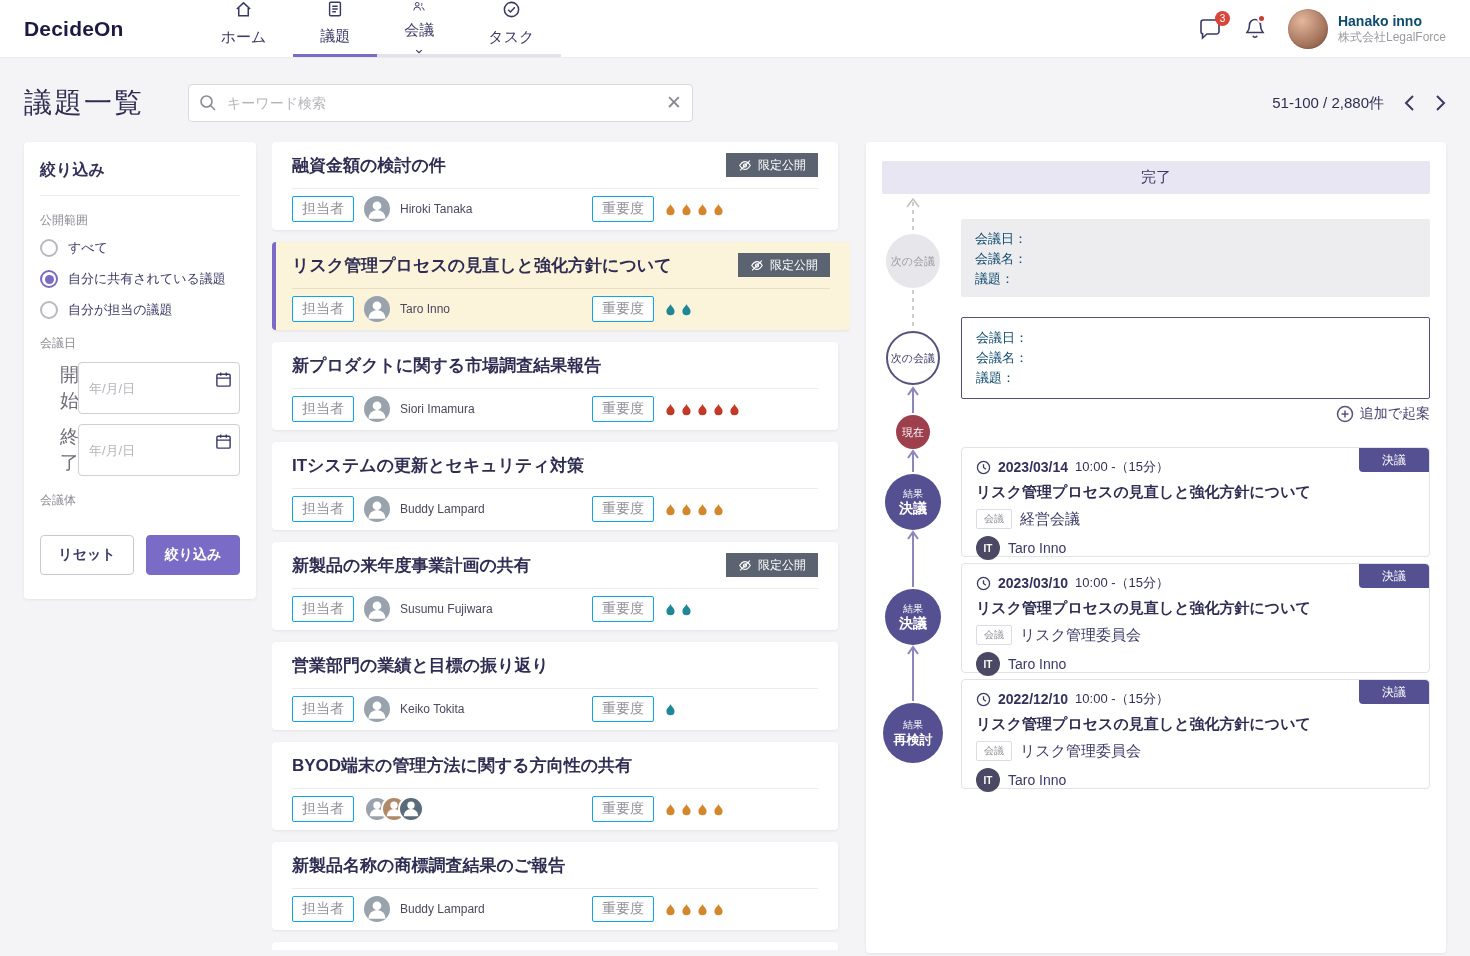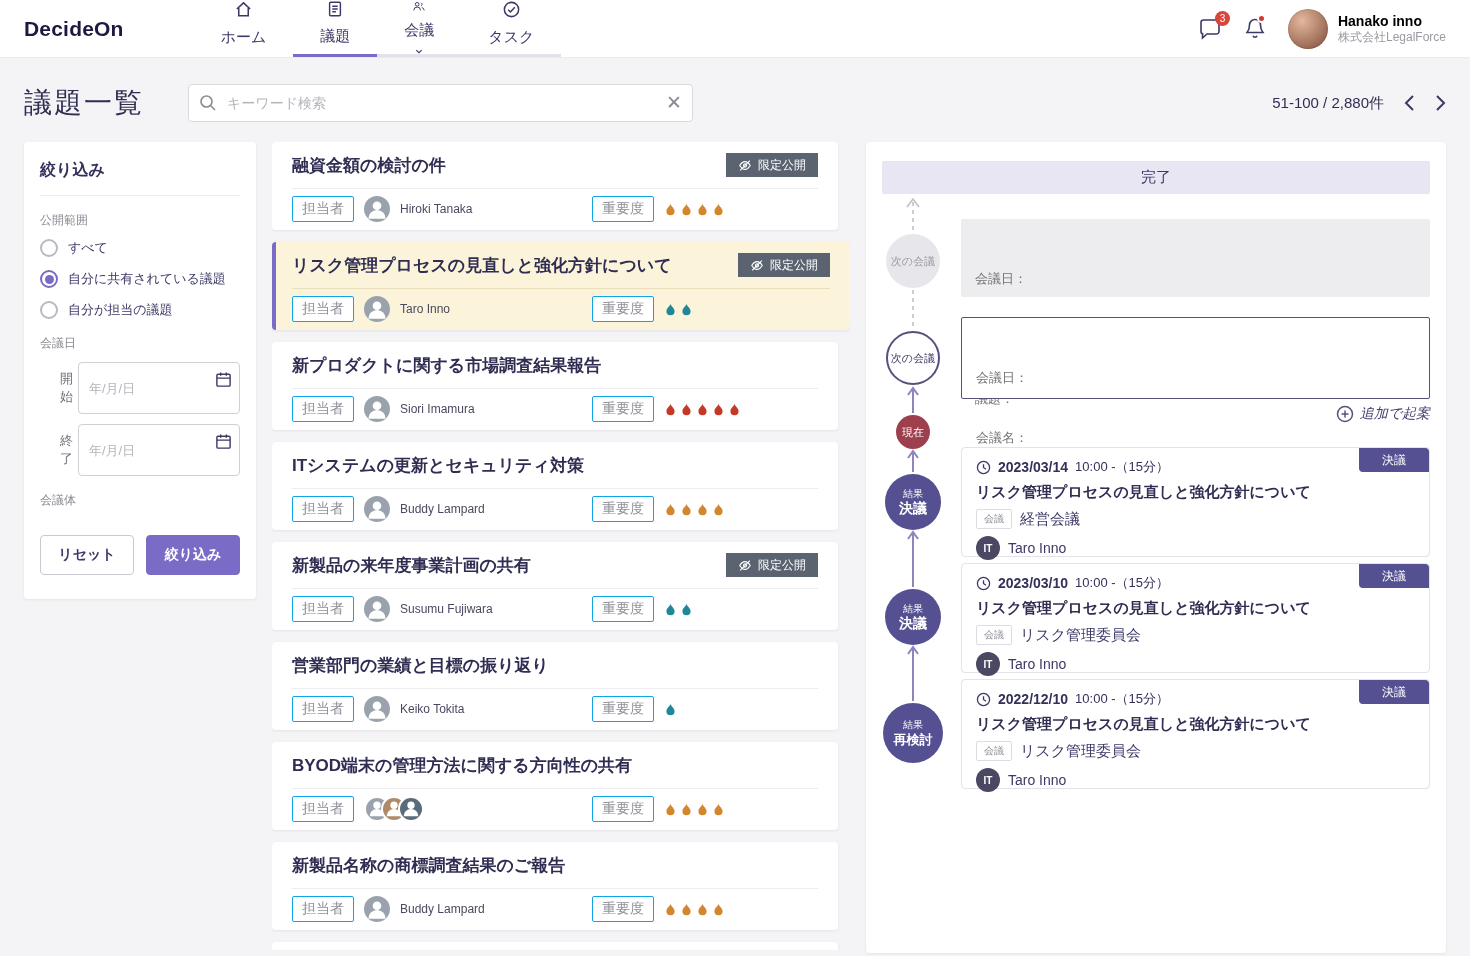--- a/index.html
+++ b/index.html
@@ -28,7 +28,7 @@
   .dot-badge{position:absolute;top:-3px;right:0;width:9px;height:9px;border-radius:50%;background:#cc3b30;border:2px solid #fff;}
   .user{display:flex;align-items:center;gap:10px;}
   .user-avatar{width:40px;height:40px;border-radius:50%;background:radial-gradient(circle at 35% 30%,#e4b89d,#9c6b55 70%,#6d4335);box-shadow:inset 0 0 0 1px rgba(0,0,0,.08);cursor:pointer;}
-  .user-name{font-size:14px;font-weight:bold;color:#000000;line-height:17px;}
+  .user-name{font-size:14px;font-weight:bold;color:#0c4a6e;line-height:17px;}
   .user-company{font-size:12px;color:#9a9aa2;line-height:15px;}
   
   .header-row{display:flex;align-items:center;padding:27px 24px 20px 24px;}

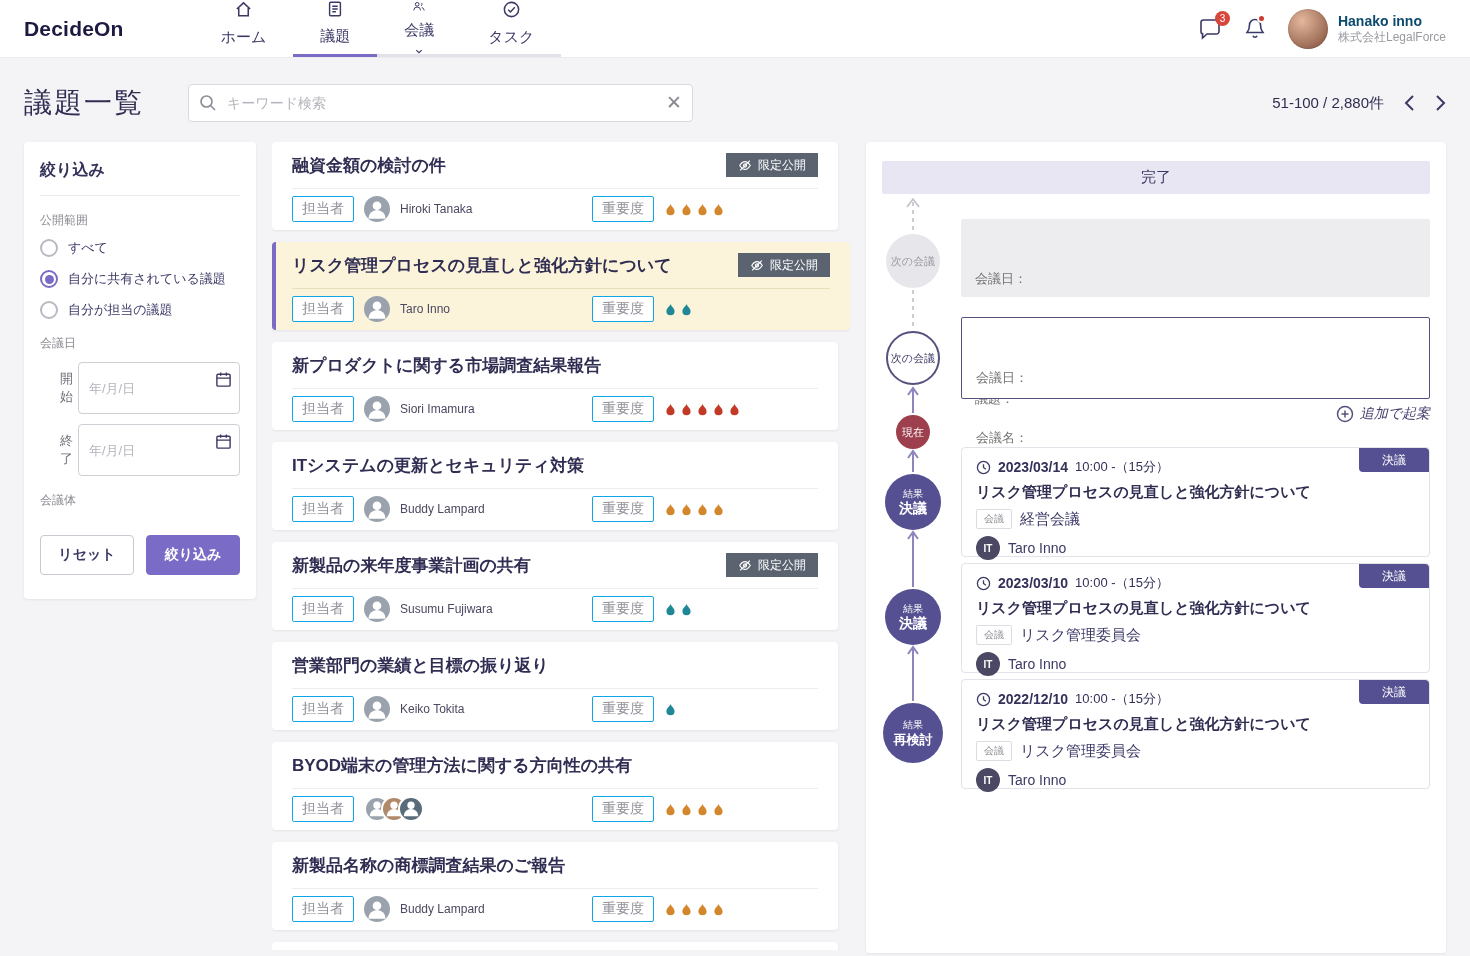--- a/index.html
+++ b/index.html
@@ -103,7 +103,7 @@
   .node.result.big{left:17px;width:60px;height:60px;}
   .node.result.big .r-bottom{font-size:13px;}
   .field-box{position:absolute;left:95px;right:16px;padding:10px 14px;border-radius:2px;}
-  .field-box .fl{font-size:13px;color:#737373;line-height:20px;margin-top:40px;}
+  .field-box .fl{font-size:13px;color:#0c4a6e;line-height:20px;}
   .field-box.grayed{top:77px;height:78px;background:#ededf0;}
   .field-box.outlined{top:175px;height:82px;background:#fff;border:1px solid #55517e;}
   .add-link{position:absolute;right:16px;top:263px;display:flex;align-items:center;gap:6px;color:#45406e;font-size:14px;cursor:pointer;font-style:italic;}

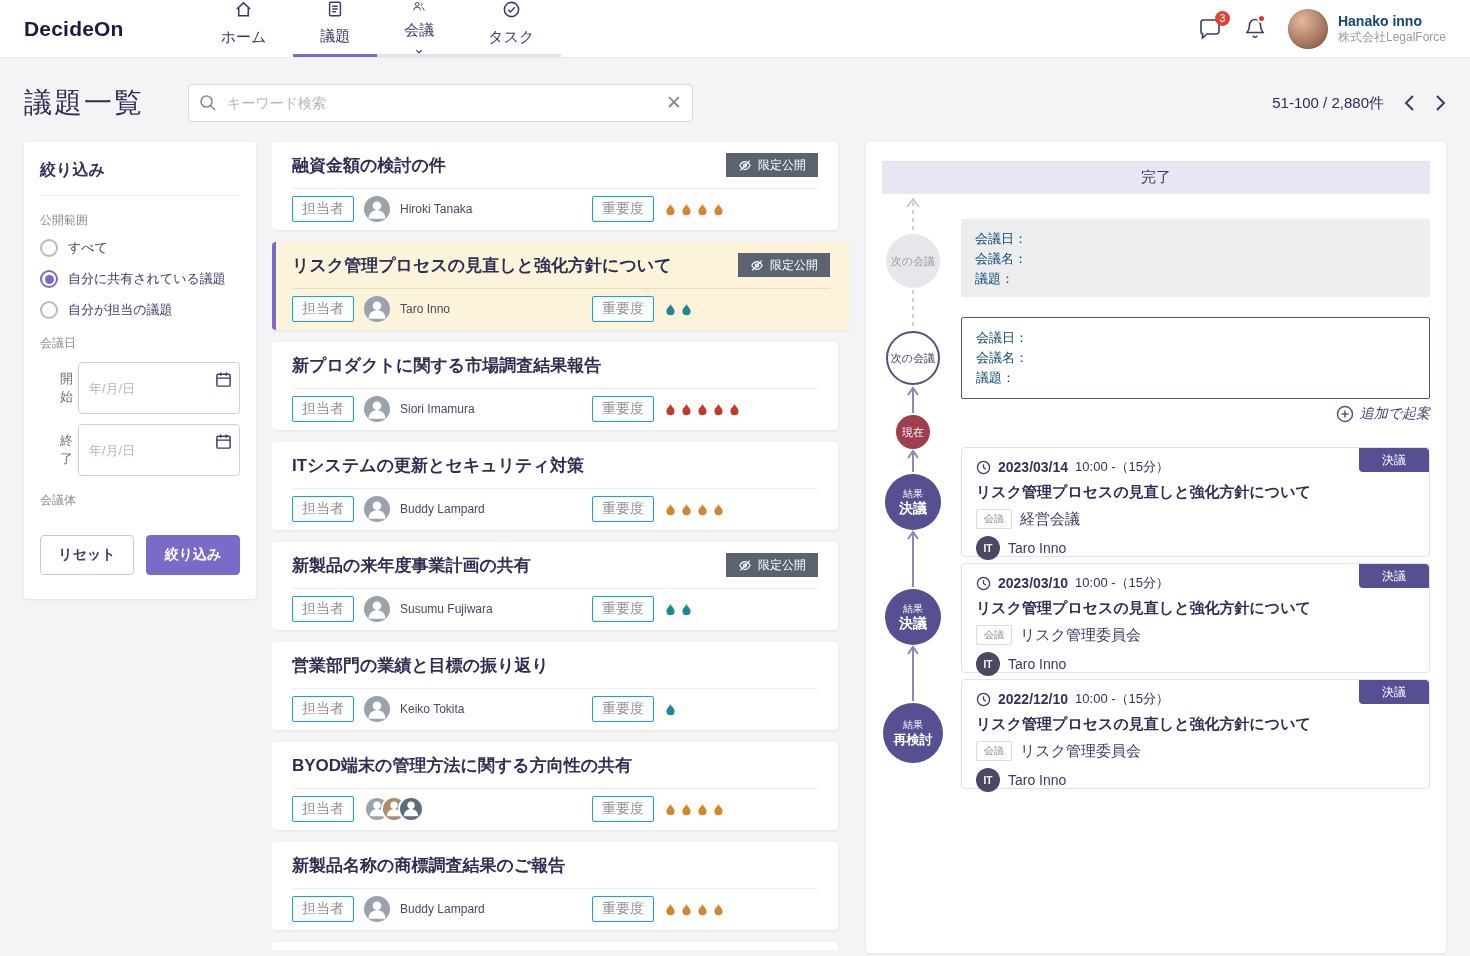--- a/index.html
+++ b/index.html
@@ -55,7 +55,7 @@
   .radio.checked .dot{background:var(--accent);}
   .radio-label{font-size:13px;color:var(--navy2);}
   .date-row{display:flex;align-items:center;gap:8px;margin-bottom:10px;}
-  .date-row .dr-label{font-size:13px;color:#6d6d78;width:30px;flex:none;padding-left:20px;}
+  .date-row .dr-label{font-size:19px;color:#6d6d78;width:30px;flex:none;padding-left:20px;}
   .date-input{position:relative;flex:1;}
   .date-input input{width:100%;height:52px;border:1px solid #cfcfd6;border-radius:4px;padding:0 30px 0 10px;font-size:13px;color:var(--navy);outline:none;font-family:inherit;background:#fff;}
   .date-input input::placeholder{color:#b4b4bc;}

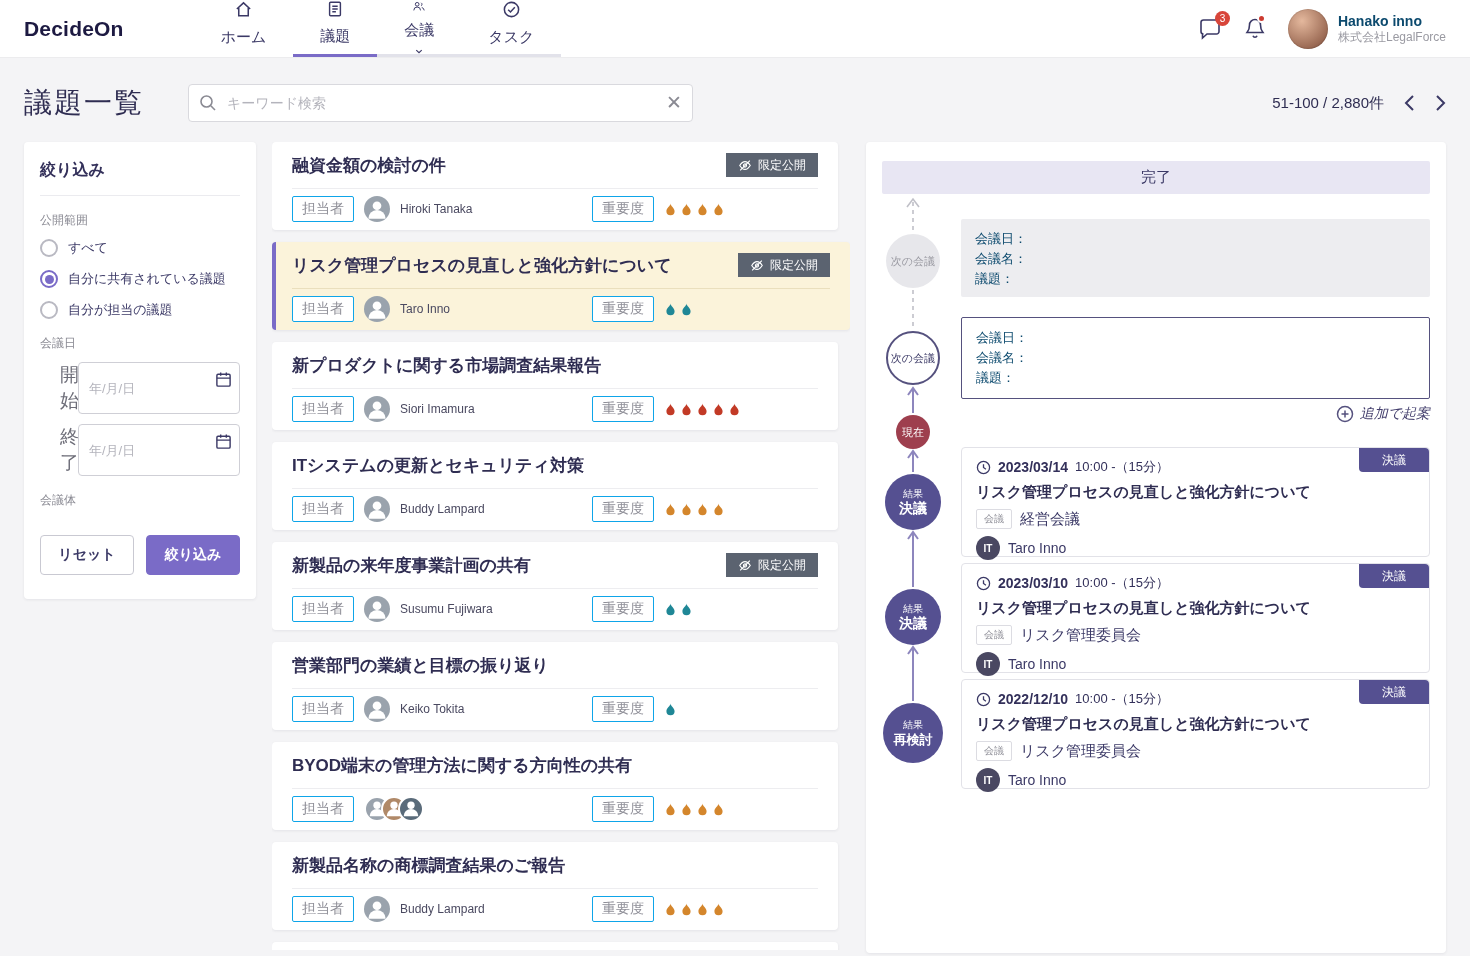--- a/index.html
+++ b/index.html
@@ -106,7 +106,7 @@
   .field-box .fl{font-size:13px;color:#0c4a6e;line-height:20px;}
   .field-box.grayed{top:77px;height:78px;background:#ededf0;}
   .field-box.outlined{top:175px;height:82px;background:#fff;border:1px solid #55517e;}
-  .add-link{position:absolute;right:16px;top:263px;display:flex;align-items:center;gap:6px;color:#45406e;font-size:14px;cursor:pointer;font-style:italic;}
+  .add-link{position:absolute;right:16px;top:263px;display:flex;align-items:center;gap:6px;color:#45406e;font-size:14px;cursor:pointer;}
   .mtg-card{position:absolute;left:95px;right:16px;height:110px;border:1px solid #e2e2e8;border-radius:4px;background:#fff;padding:10px 14px;cursor:pointer;}
   .mtg-card.m0{top:305px;} .mtg-card.m1{top:421px;} .mtg-card.m2{top:537px;}
   .mtg-head{display:flex;align-items:center;gap:7px;}

